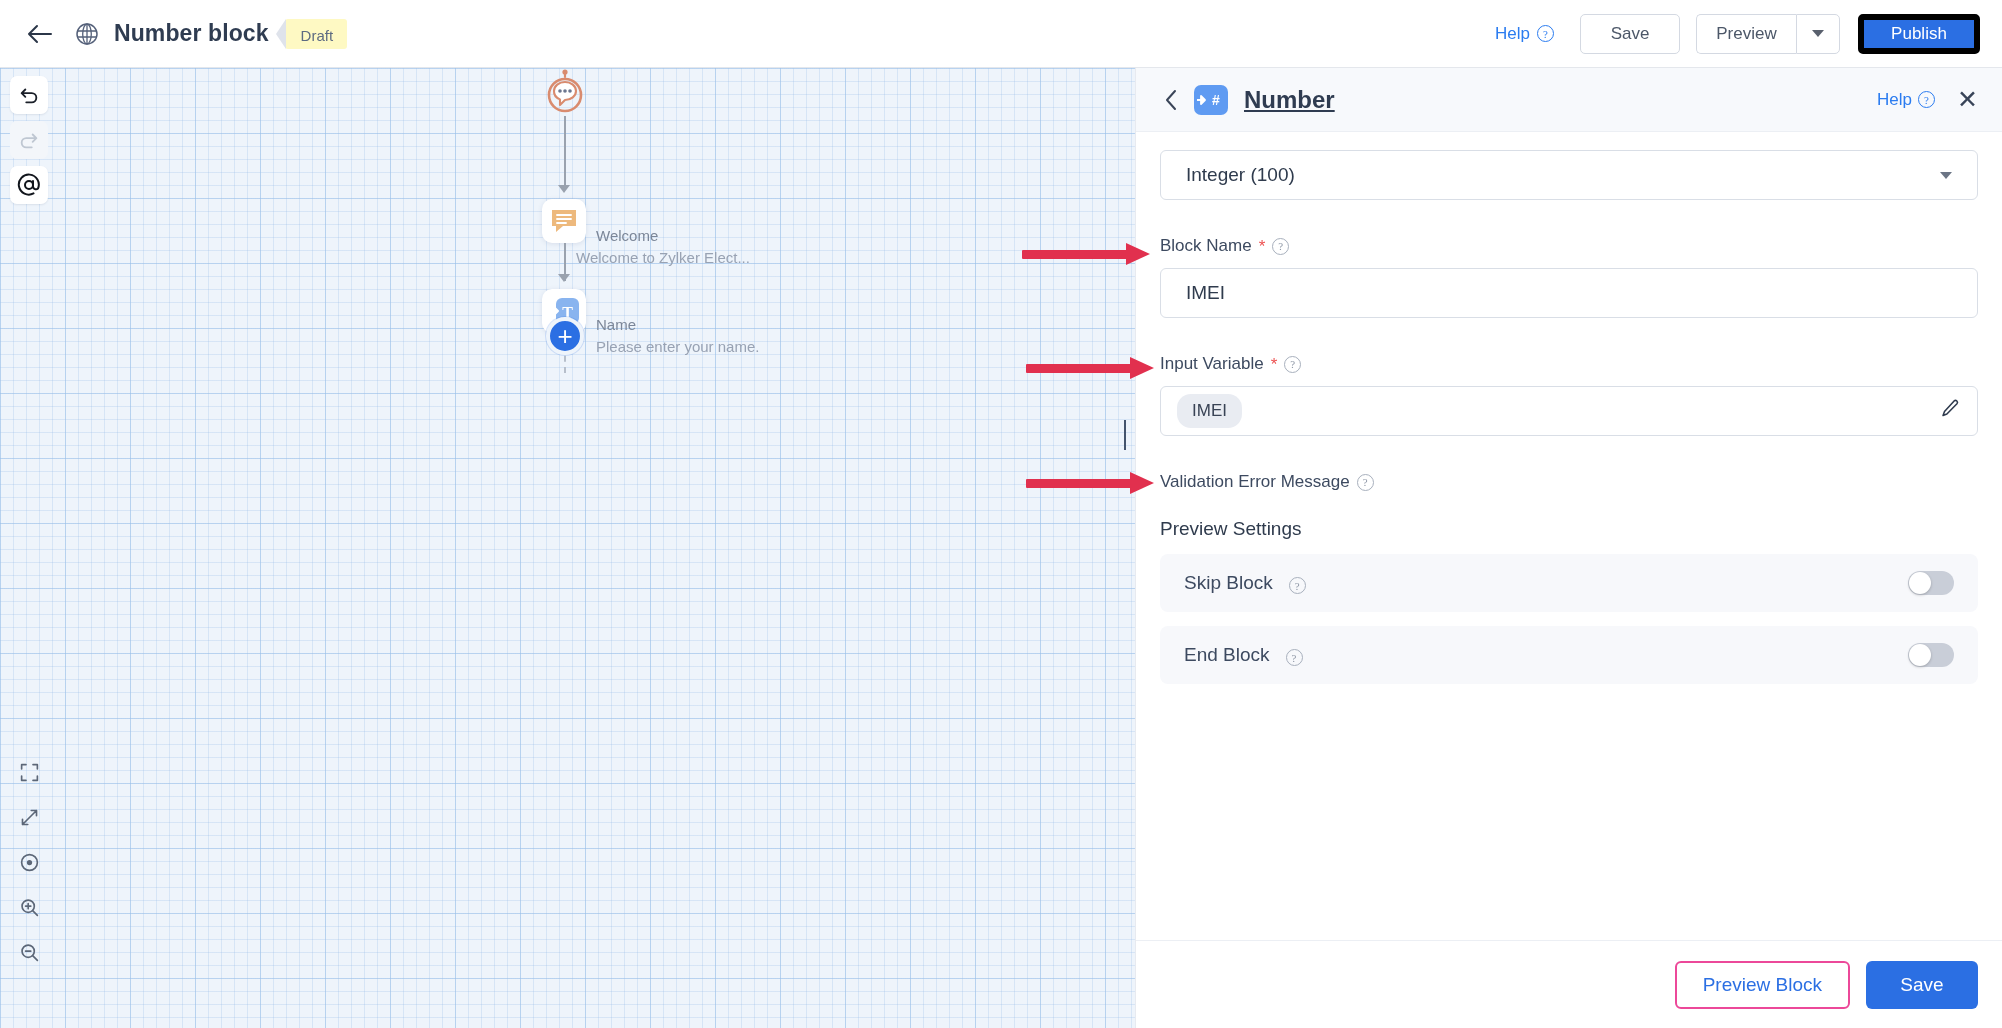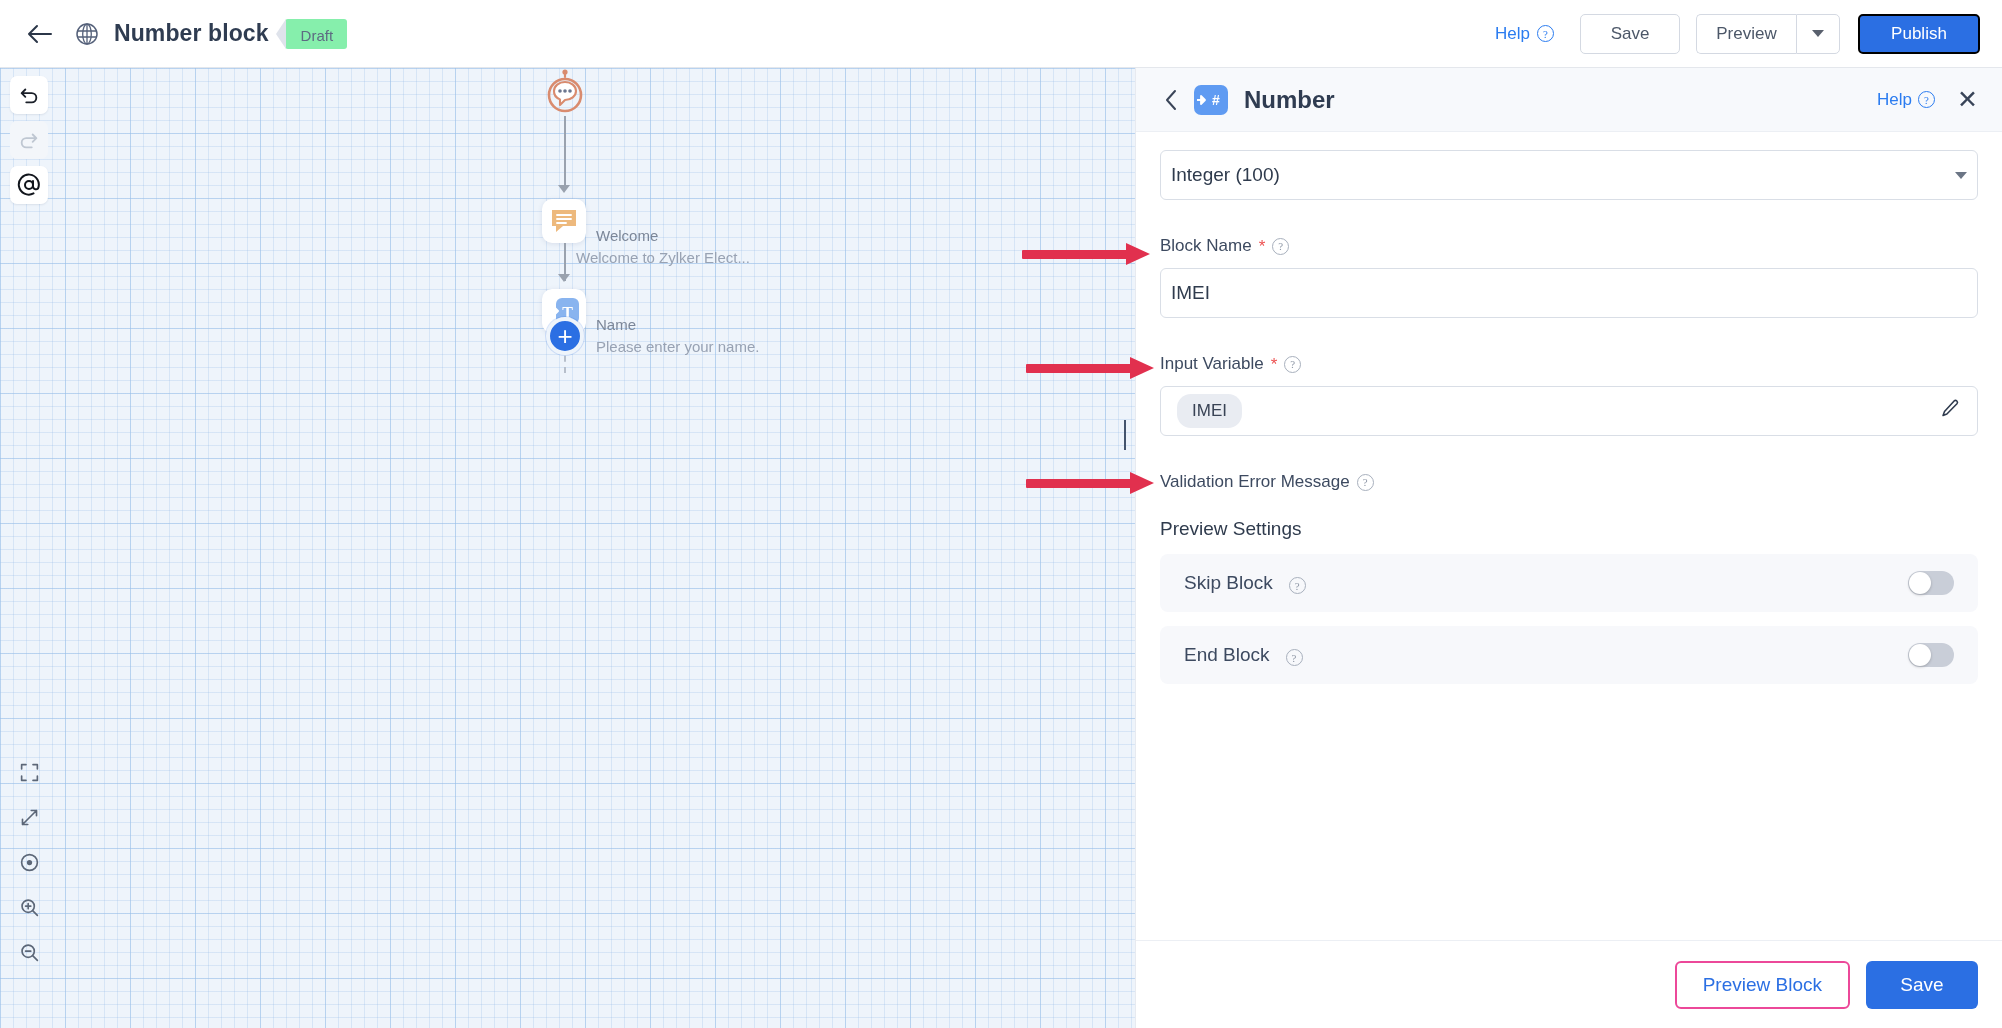--- a/index.html
+++ b/index.html
@@ -28,7 +28,7 @@
   }
   .draft-badge {
     margin-left: 16px; position: relative;
-    background: #86efac; color: #5d6b82;
+    background: #fef9c3; color: #5d6b82;
     font-size: 15px; padding: 8px 14px 5px 16px;
     border-radius: 3px;
   }

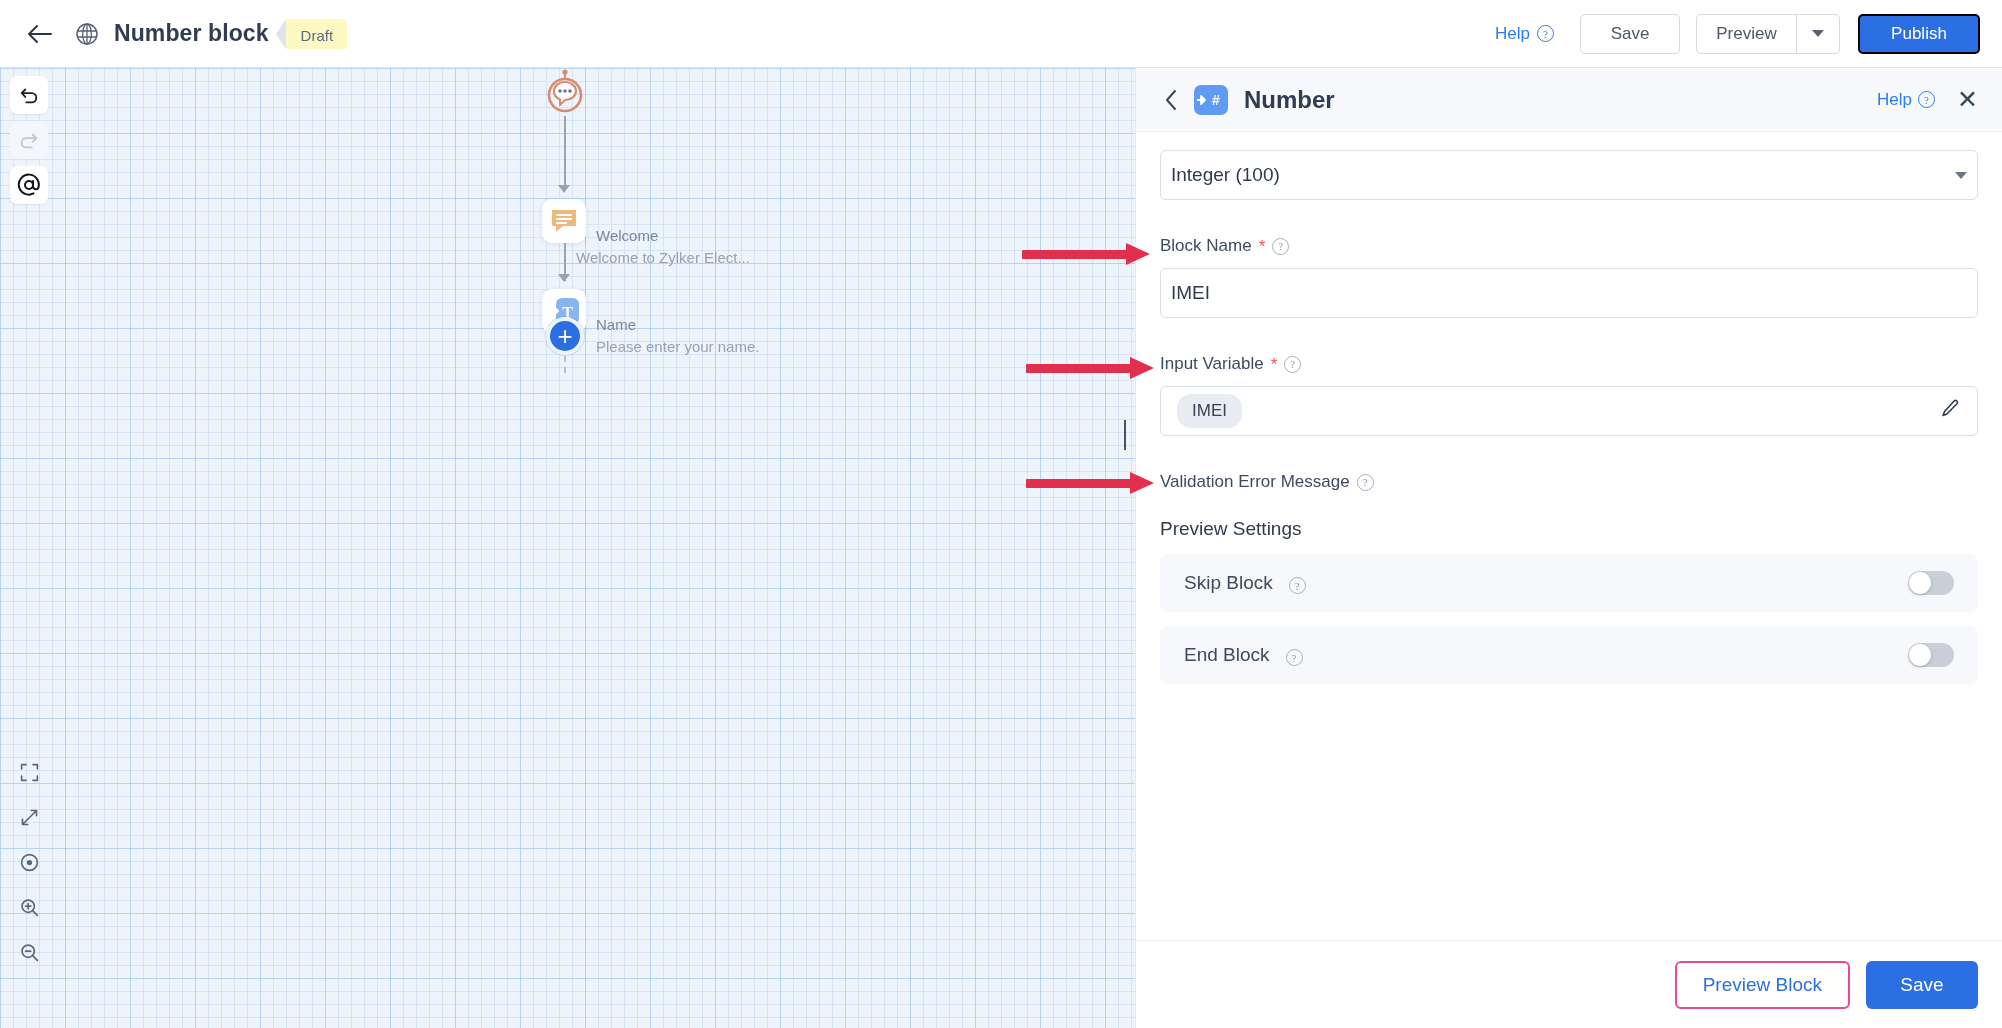--- a/index.html
+++ b/index.html
@@ -71,7 +71,7 @@
     border-right: 6px solid transparent; border-top: 7px solid #59606d;
   }
   .btn-publish {
-    background: #2b6fe3; color: #fff; border: 2px solid #000000;
+    background: #2b6fe3; color: #fff; border: 6px solid #000000;
     height: 40px; width: 122px; font-size: 17px;
   }
 

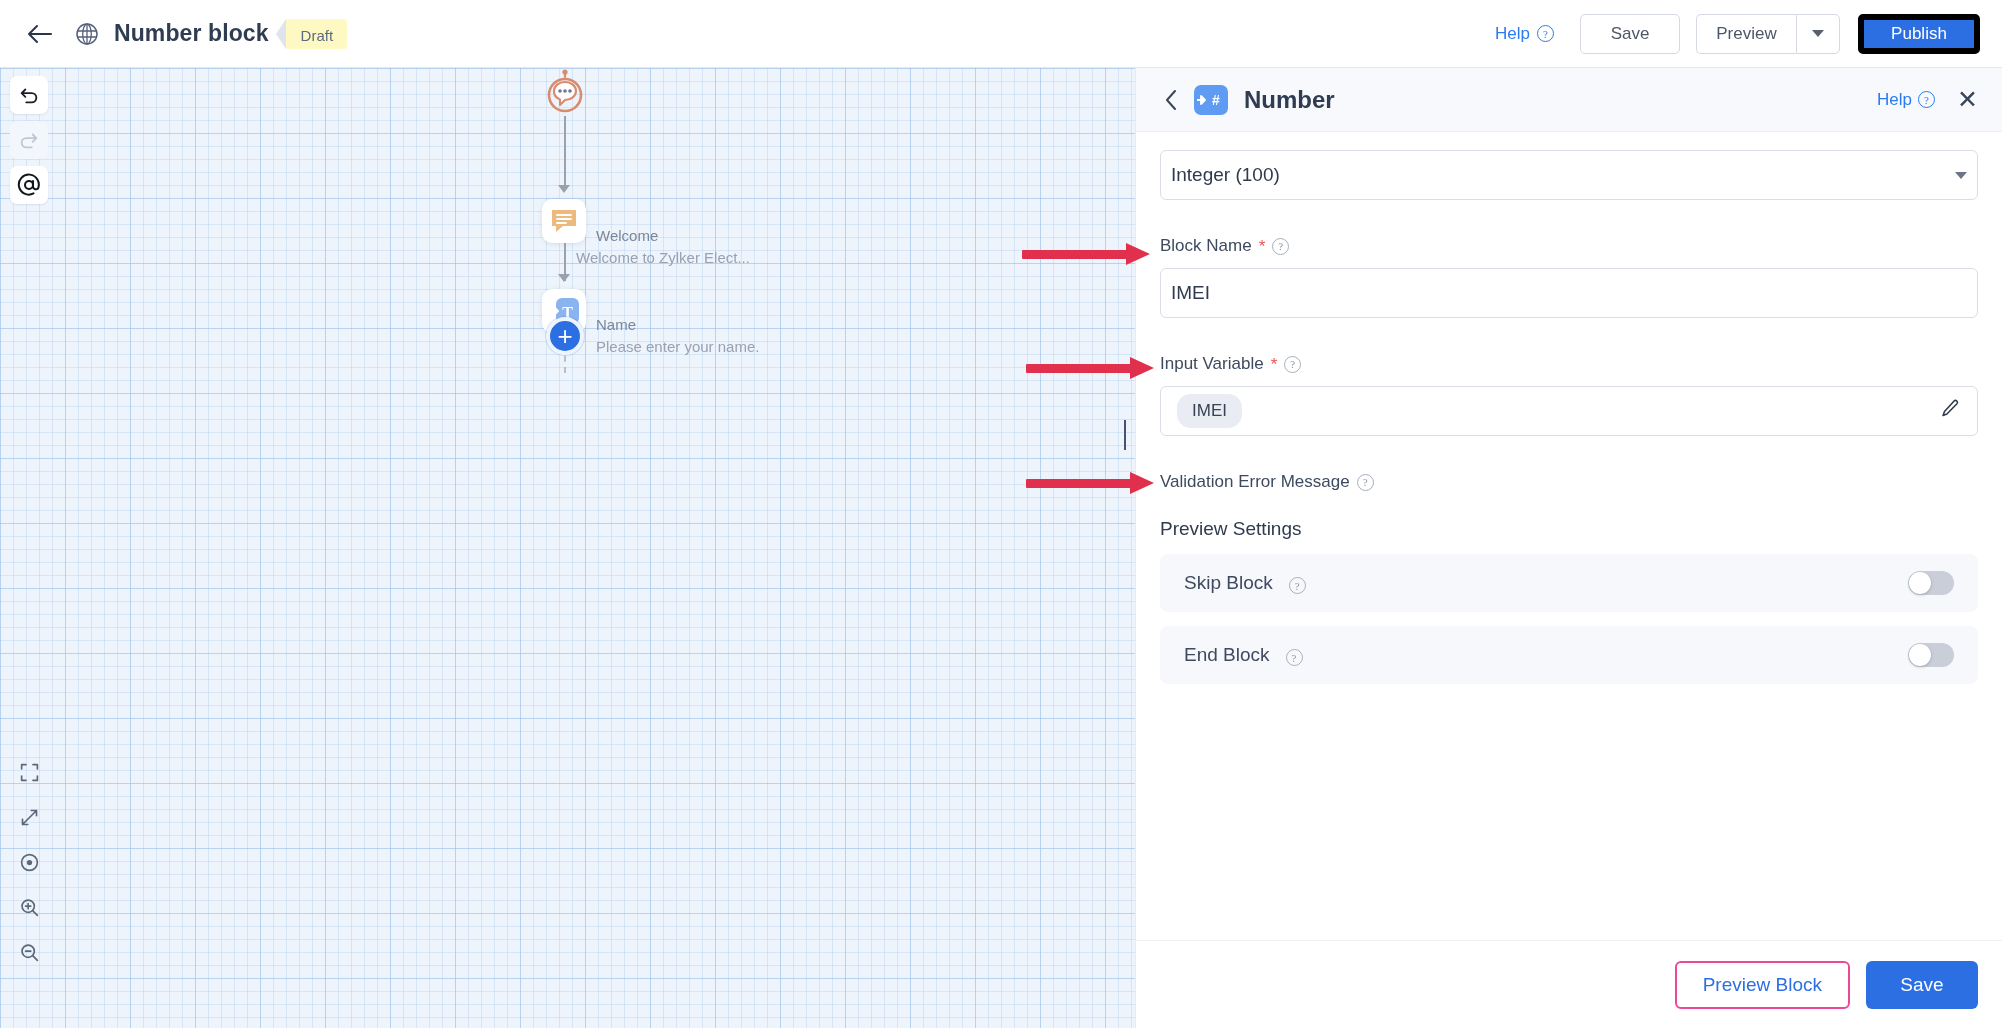--- a/index.html
+++ b/index.html
@@ -164,7 +164,7 @@
     gap: 1px;
   }
   .panel-title {
-    margin-left: 16px; font-size: 24px; font-weight: 700; color: #2f3c51;
+    margin-left: 16px; font-size: 24px; font-weight: 700; color: #2f3c51; text-decoration: underline;
   }
   .panel-head-right { margin-left: auto; display: flex; align-items: center; gap: 22px; }
   .panel-help { color: #2b7cf0; font-size: 17px; display: flex; align-items: center; gap: 6px; cursor: pointer; }

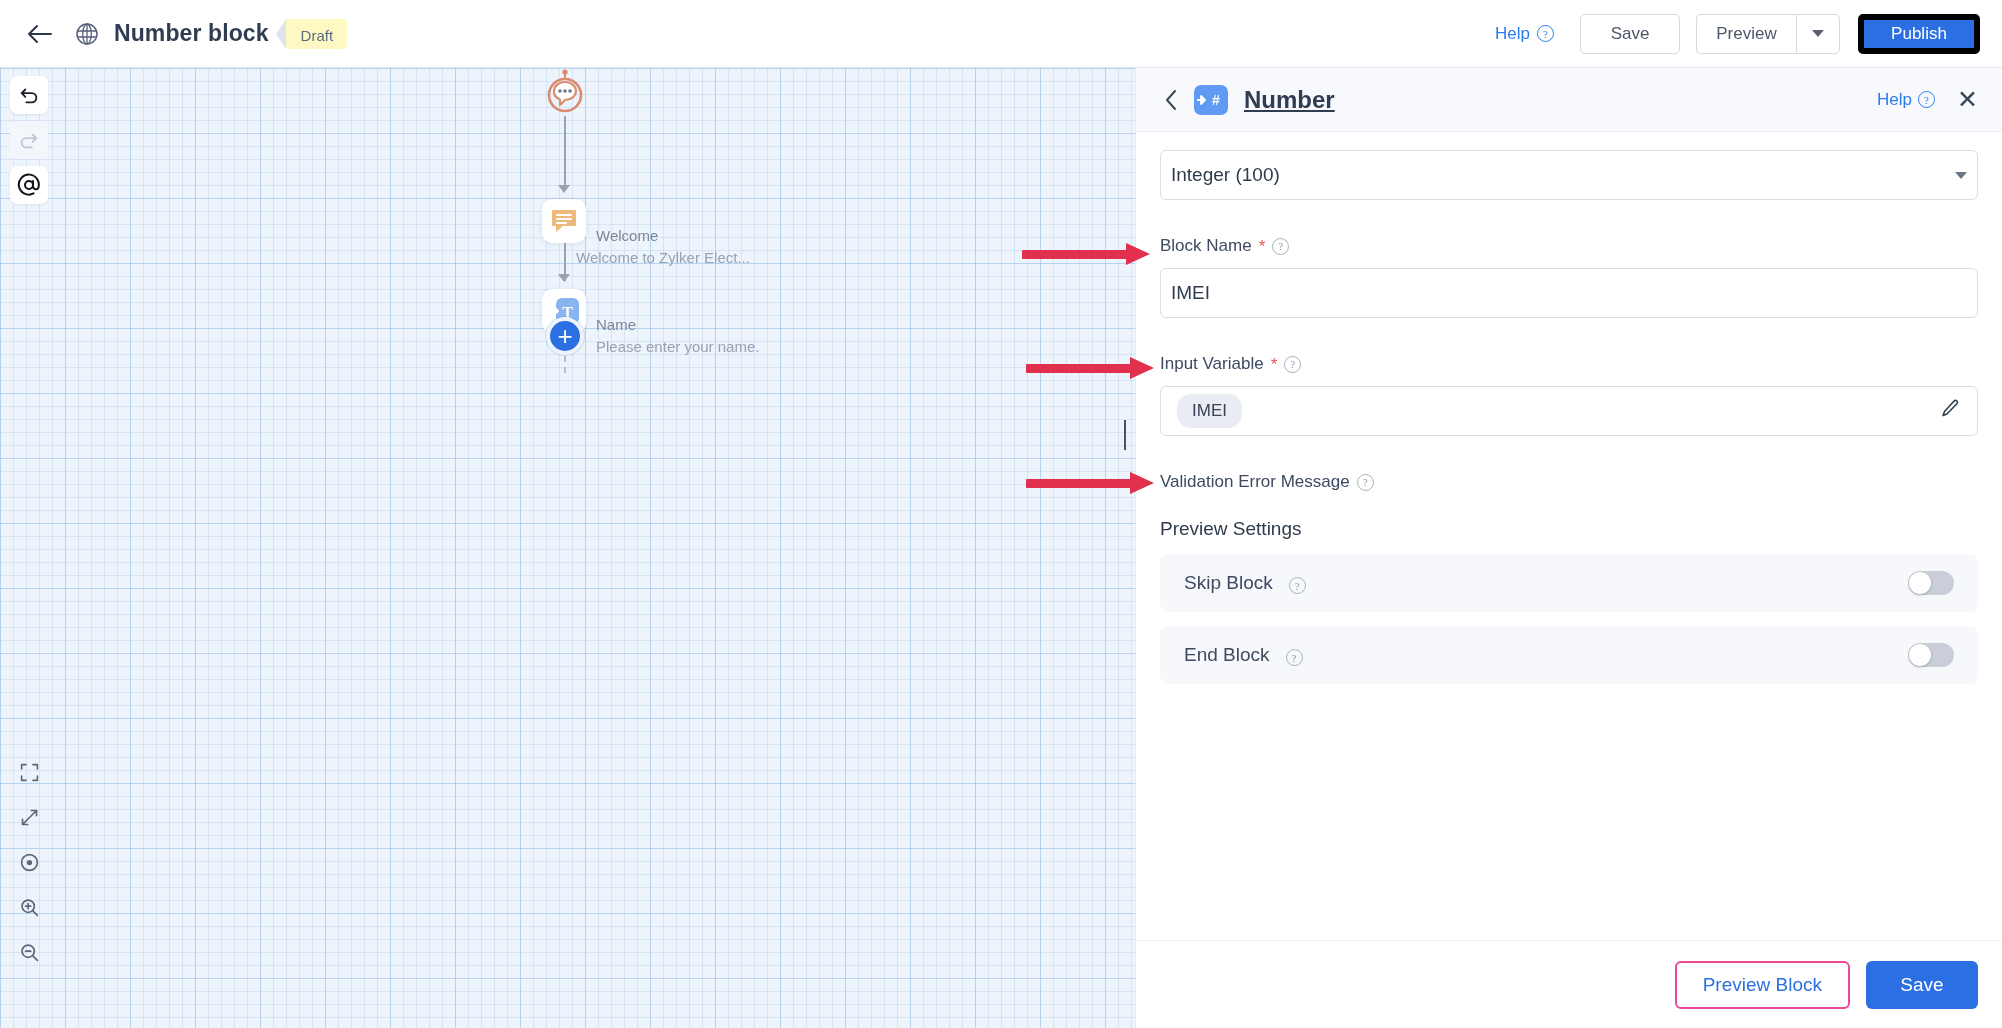--- a/index.html
+++ b/index.html
@@ -187,7 +187,7 @@
   }
   .input-box {
     height: 50px; border: 1px solid #d9dee6; border-radius: 6px;
-    display: flex; align-items: center; padding: 0 10px;
+    display: flex; align-items: center; padding: 0 25px;
     font-size: 19px; color: #2f3b4d; background: #fff;
   }
   .select-box { justify-content: space-between; }

